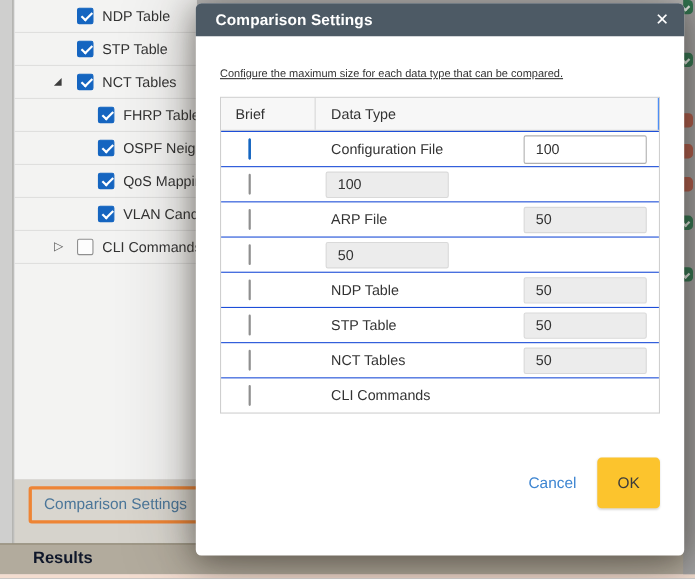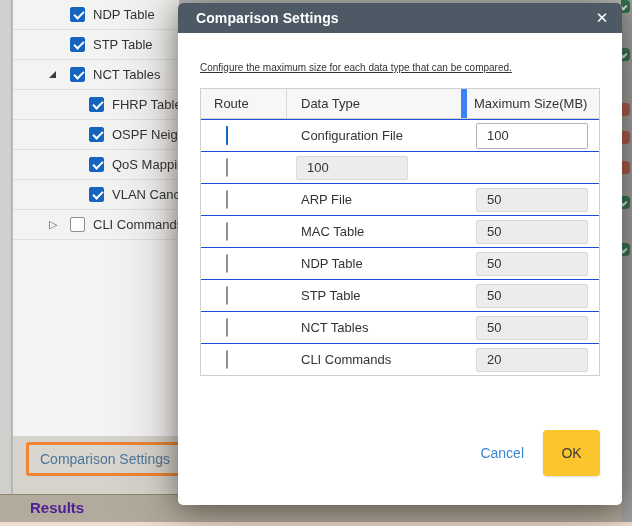--- a/index.html
+++ b/index.html
@@ -156,7 +156,7 @@
 
       <div class="settings-table">
         <div class="thead">
-          <div class="th th1">Route</div>
+          <div class="th th1">Brief</div>
           <div class="th th2">Data Type</div>
           <div class="th th3">Maximum Size(MB)</div>
         </div>

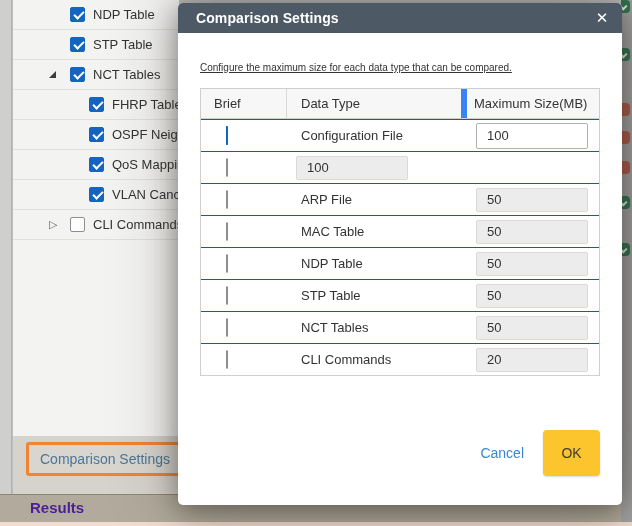--- a/index.html
+++ b/index.html
@@ -57,7 +57,7 @@
   .thead{display:flex;height:30px;background:#f7f7f7;border-bottom:1px solid #cfcfcf;align-items:stretch;font-size:13px;color:#333;}
   .th{display:flex;align-items:center;}
   .th1{width:86px;padding-left:13px;border-right:1px solid #d8d8d8;}
-  .th2{flex:1;padding-left:14px;border-right:6px solid #3b82f6;}
+  .th2{flex:1;padding-left:14px;border-right:1px solid #3b82f6;}
   .th3{width:132px;padding-left:7px;}
   .trow{display:flex;height:32px;align-items:center;border-top:1px solid #1d4ed8;}
   .trow:first-of-type{border-top:none;}

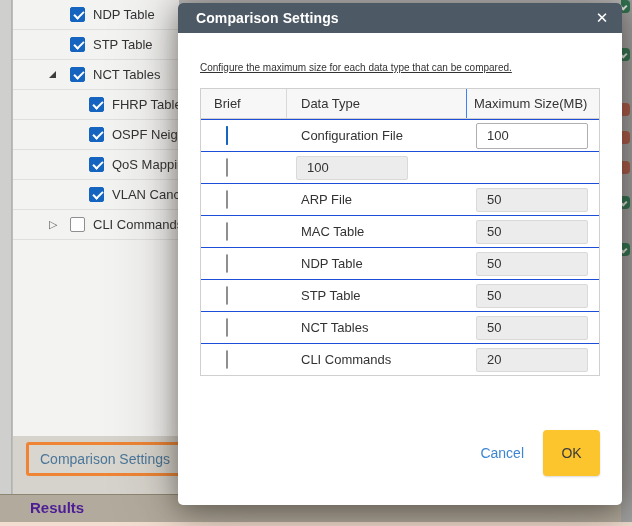--- a/index.html
+++ b/index.html
@@ -158,7 +158,6 @@
         <div class="thead">
           <div class="th th1">Brief</div>
           <div class="th th2">Data Type</div>
-          <div class="th th3">Maximum Size(MB)</div>
         </div>
 
         <div class="trow">

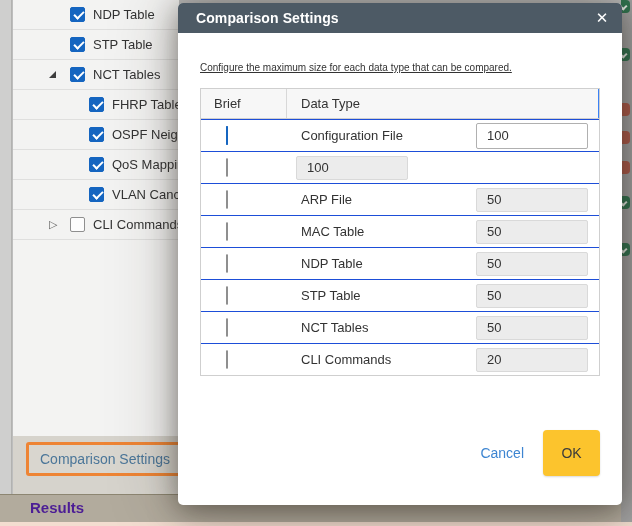--- a/index.html
+++ b/index.html
@@ -176,7 +176,6 @@
         </div>
         <div class="trow">
           <div class="td1"><span class="cb"></span></div>
-          <div class="td2">MAC Table</div>
           <div class="td3"><input class="size-input disabled" readonly="" value="50" style=""></div>
         </div>
         <div class="trow">

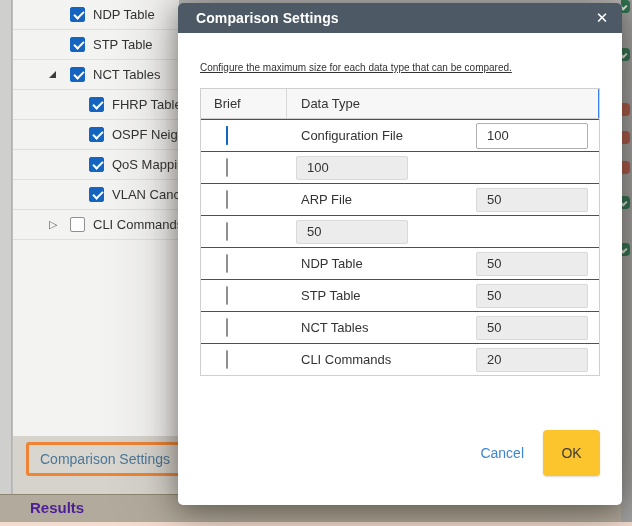--- a/index.html
+++ b/index.html
@@ -196,7 +196,6 @@
         <div class="trow">
           <div class="td1"><span class="cb"></span></div>
           <div class="td2">CLI Commands</div>
-          <div class="td3"><input class="size-input disabled" readonly="" value="20" style=""></div>
         </div>
       </div>
 

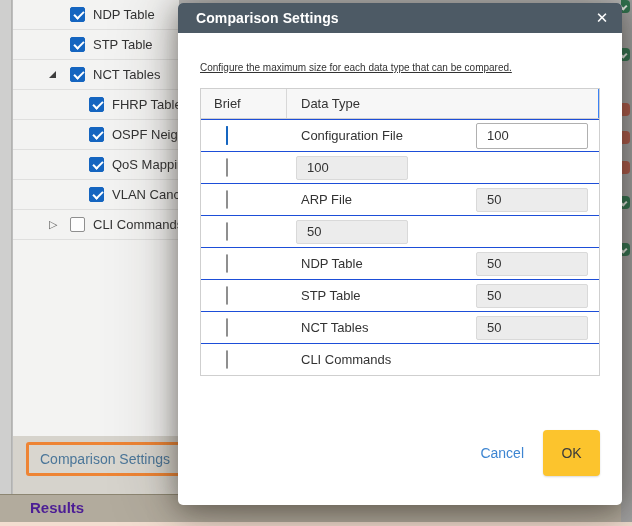--- a/index.html
+++ b/index.html
@@ -70,7 +70,7 @@
               font-size:13px;color:#333;padding:0 4px 0 10px;outline:none;}
   .size-input.disabled{background:#ececec;border-color:#d9d9d9;height:24px;}
 
-  .modal-footer{display:flex;justify-content:flex-end;align-items:center;margin-top:54px;}
+  .modal-footer{display:flex;justify-content:flex-end;align-items:center;margin-top:40px;}
   .cancel-link{font-size:14px;color:#3d85d1;margin-right:19px;cursor:pointer;}
   .ok-button{width:57px;height:46px;background:#fcc42d;border:none;border-radius:4px;font-size:14px;color:#3b3b3b;cursor:pointer;
              box-shadow:0 1px 2px rgba(0,0,0,.15);}

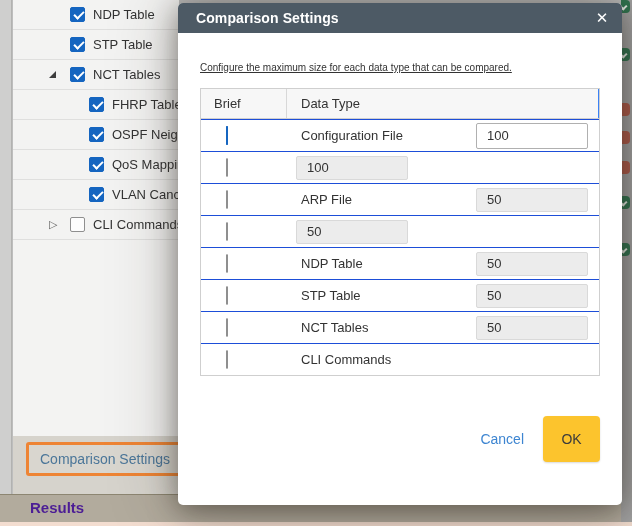--- a/index.html
+++ b/index.html
@@ -26,7 +26,7 @@
   .cs-highlight{position:absolute;left:26px;top:442px;border:3px solid #ee8434;border-radius:3px;background:#d9d6cf;padding:5px 11px;}
   .cs-link{font-size:14px;color:#4b7699;white-space:nowrap;}
   .results-bar{position:absolute;left:0px;top:494px;width:632px;height:28px;background:#b2ab9d;border-top:1px solid #8d8672;}
-  .results-label{position:absolute;left:30px;top:4px;font-size:15px;font-weight:bold;color:#4c1d95;}
+  .results-label{position:absolute;left:30px;top:4px;font-size:15px;font-weight:bold;color:#0f172a;}
   .bottom-strip{position:absolute;left:0;top:522px;width:632px;height:4px;background:#f3ddd0;}
 
   

